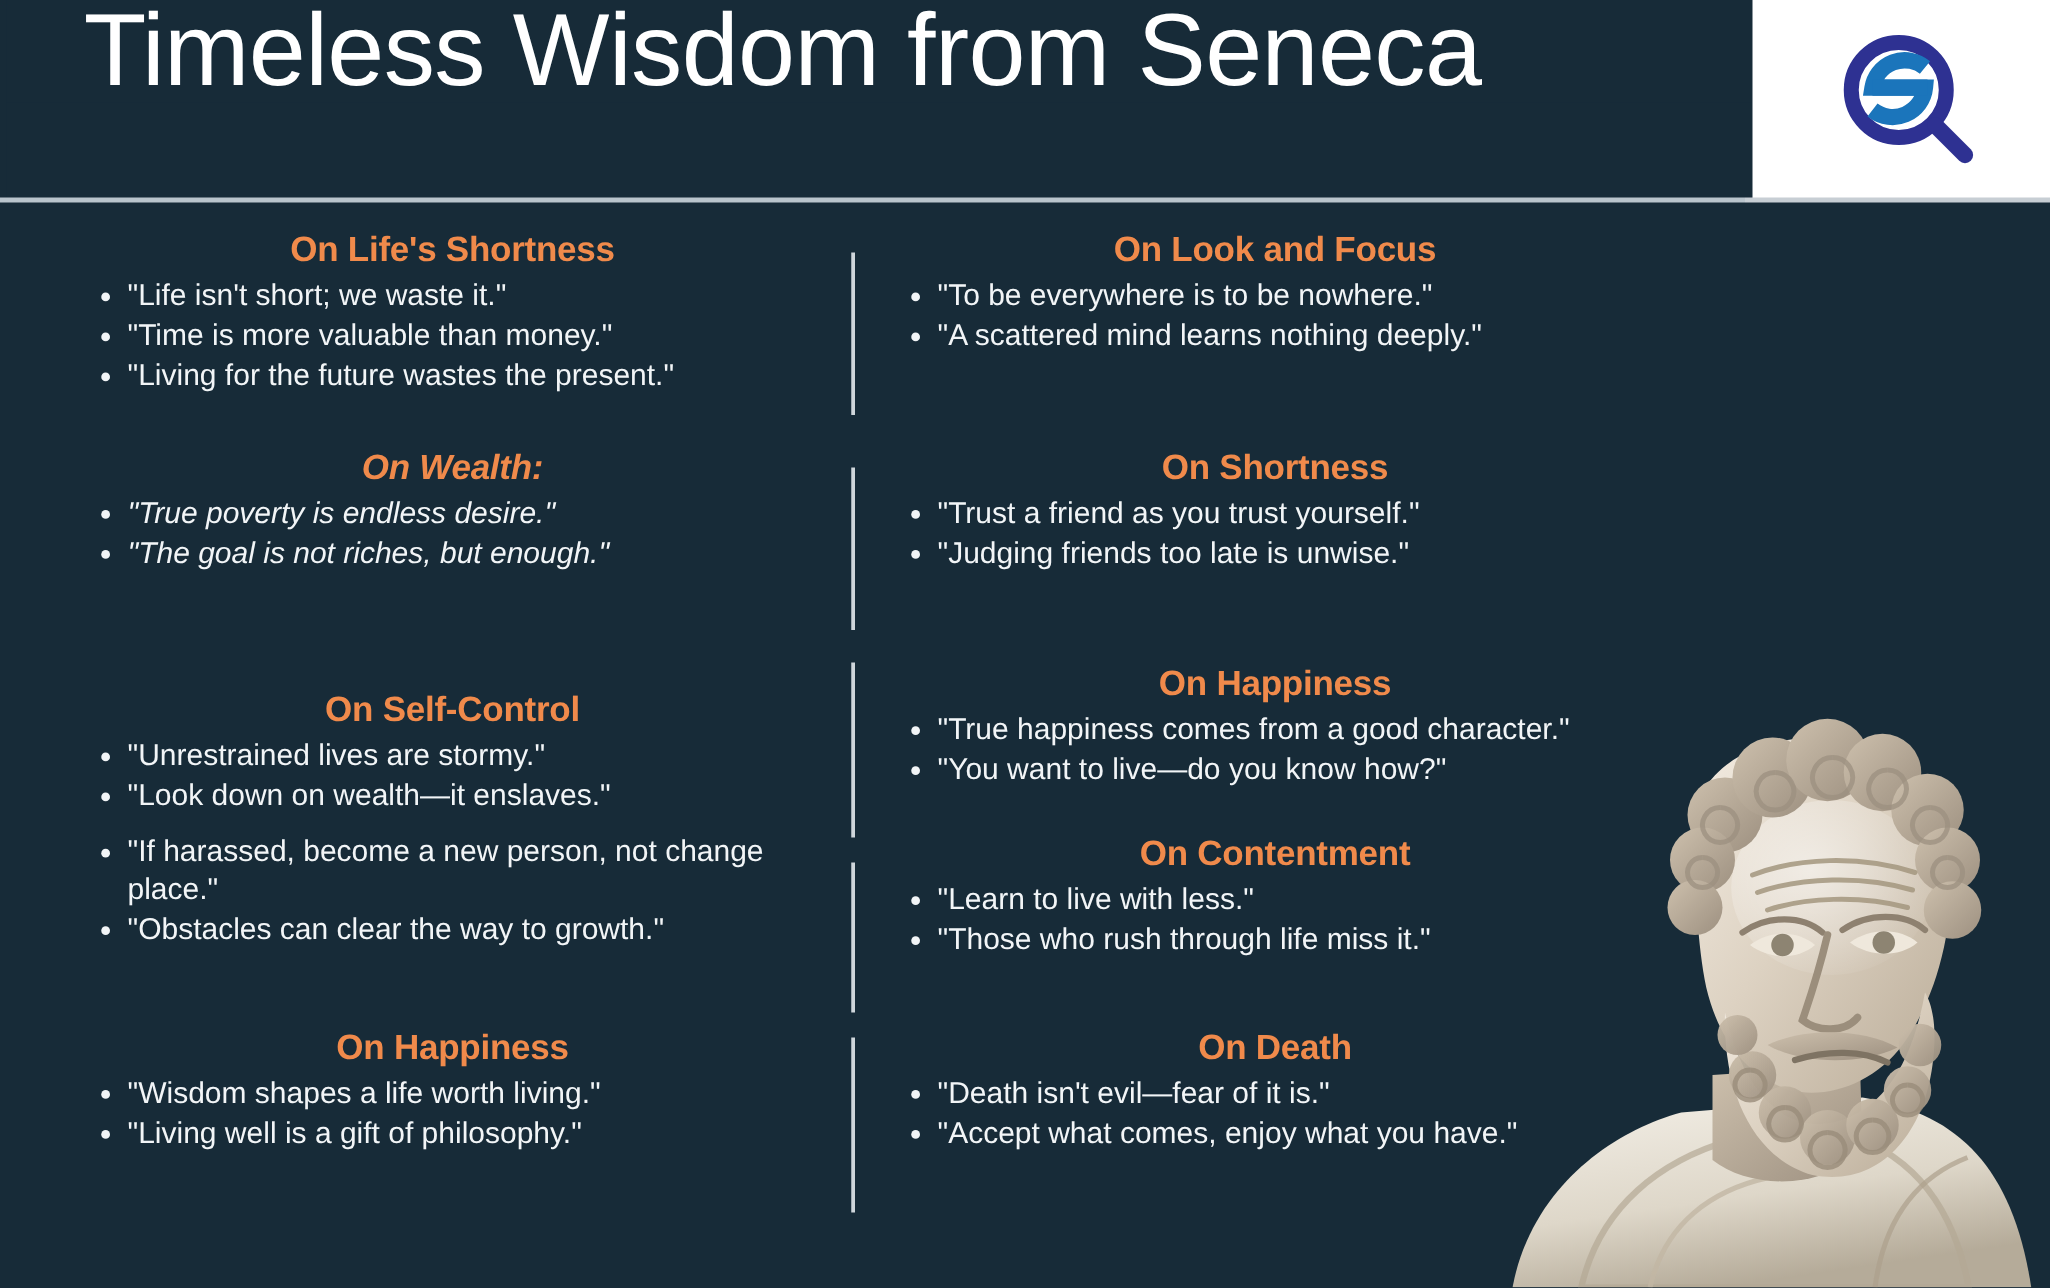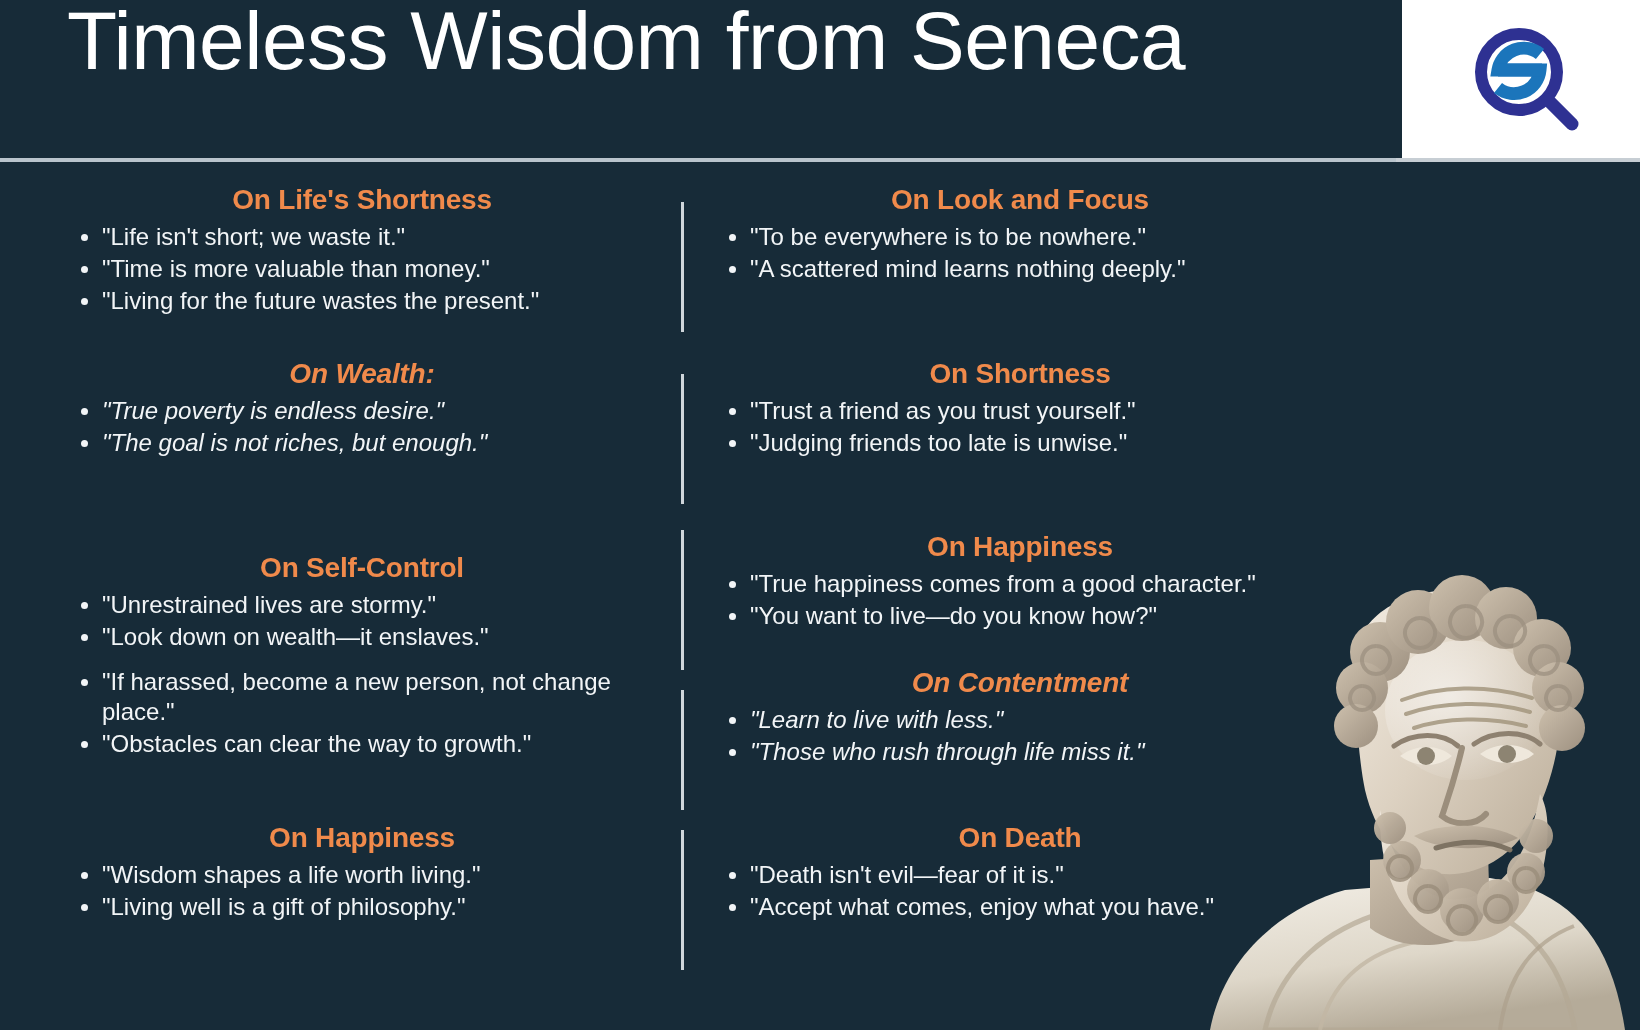--- a/index.html
+++ b/index.html
@@ -209,7 +209,7 @@
       </ul>
     </div>
 
-    <div class="section" style="top:505px;font-style:italic;">
+    <div class="section" style="top:505px;">
       <div class="section-heading">On Contentment</div>
       <ul class="bullets">
         <li>"Learn to live with less."</li>

